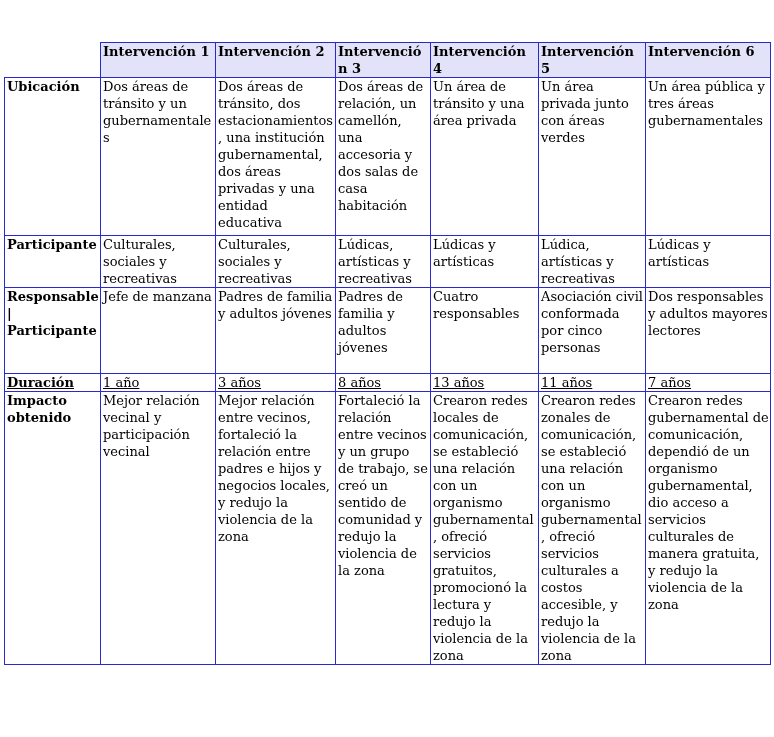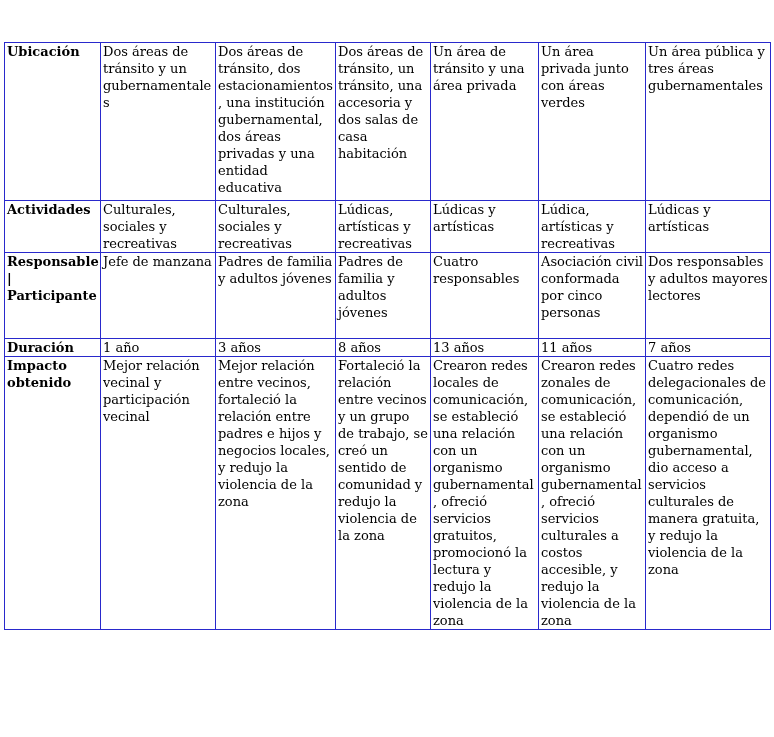--- a/index.html
+++ b/index.html
@@ -67,6 +67,15 @@
     </colgroup>
 
     <tbody>
+        <tr class="r-head">
+      <th class="corner"></th>
+      <th>Intervención 1</th>
+      <th>Intervención 2</th>
+      <th>Intervención 3</th>
+      <th>Intervención 4</th>
+      <th>Intervención 5</th>
+      <th>Intervención 6</th>
+    </tr>
 
     <tr class="r-ubic">
       <td class="rowlabel">Ubicación</td>

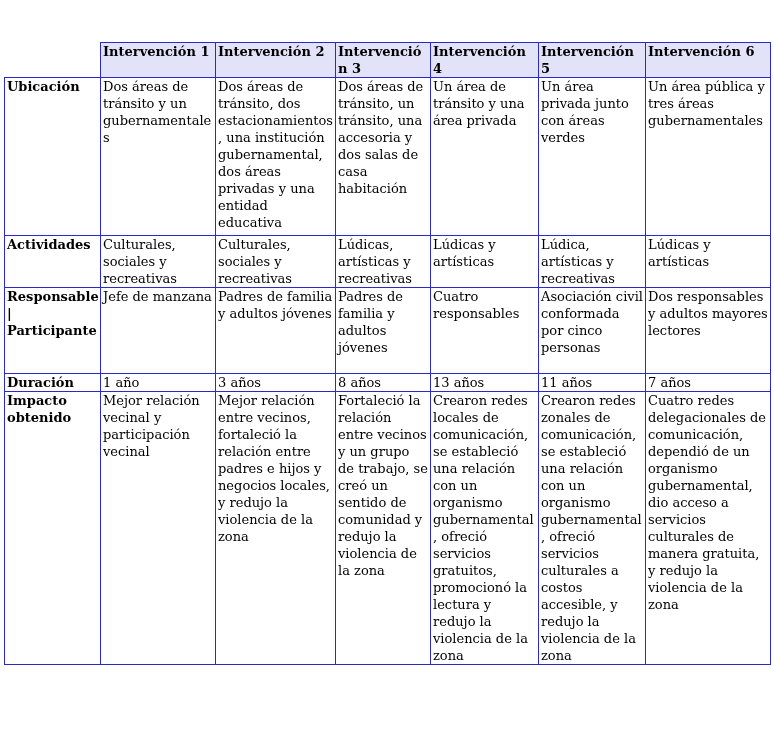--- a/index.html
+++ b/index.html
@@ -81,7 +81,7 @@
       <td class="rowlabel">Ubicación</td>
       <td>Dos áreas de tránsito y un gubernamentales</td>
       <td>Dos áreas de tránsito, dos estacionamientos, una institución gubernamental, dos áreas privadas y una entidad educativa</td>
-      <td>Dos áreas de tránsito, un tránsito, una accesoria y dos salas de casa habitación</td>
+      <td>Dos áreas de relación, un camellón, una accesoria y dos salas de casa habitación</td>
       <td>Un área de tránsito y una área privada</td>
       <td>Un área privada junto con áreas verdes</td>
       <td>Un área pública y tres áreas gubernamentales</td>

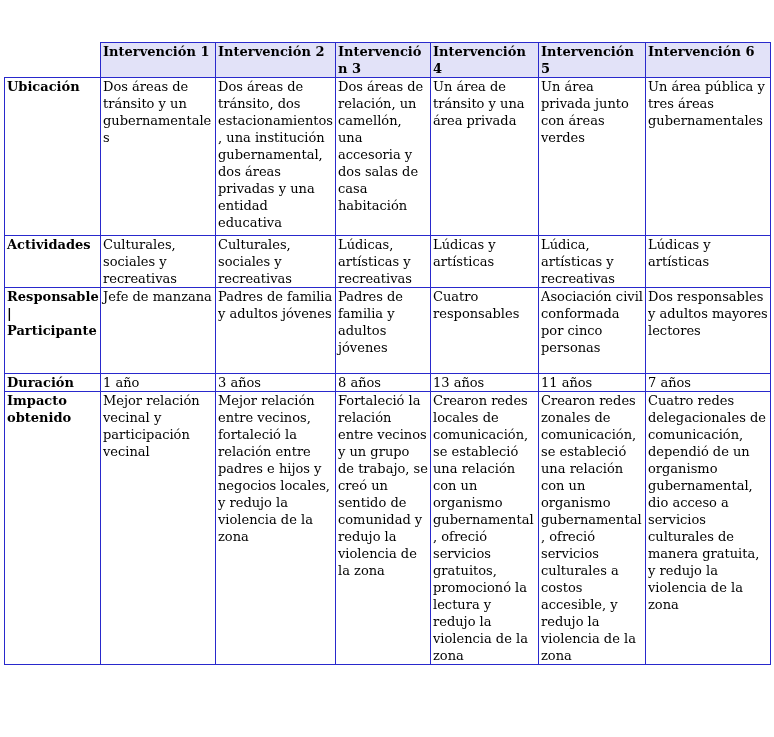--- a/index.html
+++ b/index.html
@@ -88,7 +88,7 @@
     </tr>
 
     <tr class="r-activ">
-      <td class="rowlabel">Actividades</td>
+      <td class="rowlabel">Participante</td>
       <td>Culturales, sociales y recreativas</td>
       <td>Culturales, sociales y recreativas</td>
       <td>Lúdicas, artísticas y recreativas</td>

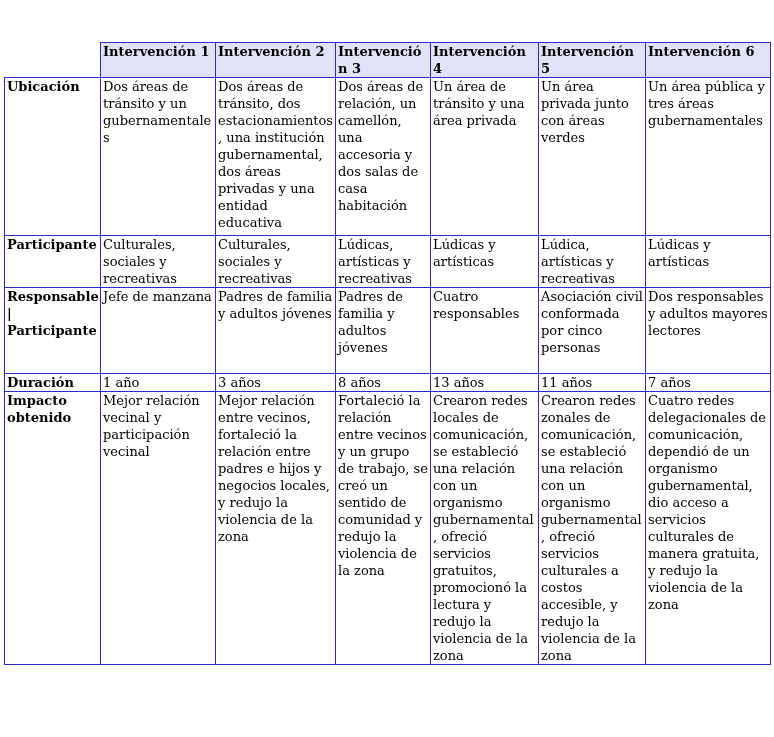--- a/index.html
+++ b/index.html
@@ -48,7 +48,7 @@
   tr.r-activ  { height: 52px; }
   tr.r-resp   { height: 86px; }
   tr.r-usua   { height: 70px; }
-  tr.r-dura   { height: 17px; }
+  tr.r-dura   { height: 17px; text-decoration: underline; }
   tr.r-impa   { height: 271px; }
 </style>
 </head>

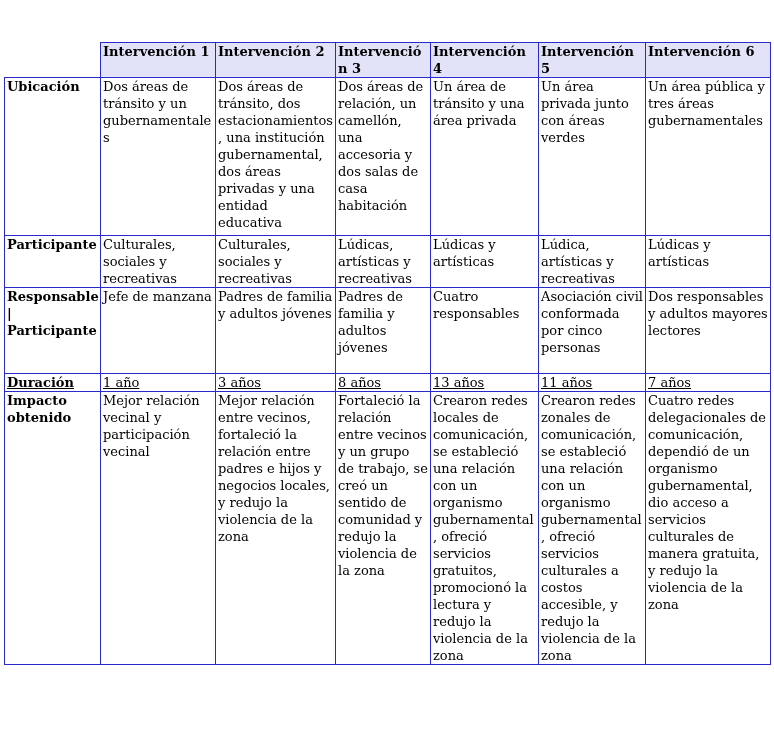--- a/index.html
+++ b/index.html
@@ -125,7 +125,7 @@
       <td>Fortaleció la relación entre vecinos y un grupo de trabajo, se creó un sentido de comunidad y redujo la violencia de la zona</td>
       <td>Crearon redes locales de comunicación, se estableció una relación con un organismo gubernamental, ofreció servicios gratuitos, promocionó la lectura y redujo la violencia de la zona</td>
       <td>Crearon redes zonales de comunicación, se estableció una relación con un organismo gubernamental, ofreció servicios culturales a costos accesible, y redujo la violencia de la zona</td>
-      <td>Cuatro redes delegacionales de comunicación, dependió de un organismo gubernamental, dio acceso a servicios culturales de manera gratuita, y redujo la violencia de la zona</td>
+      <td>Crearon redes gubernamental de comunicación, dependió de un organismo gubernamental, dio acceso a servicios culturales de manera gratuita, y redujo la violencia de la zona</td>
     </tr>
   </tbody>
     </table>

